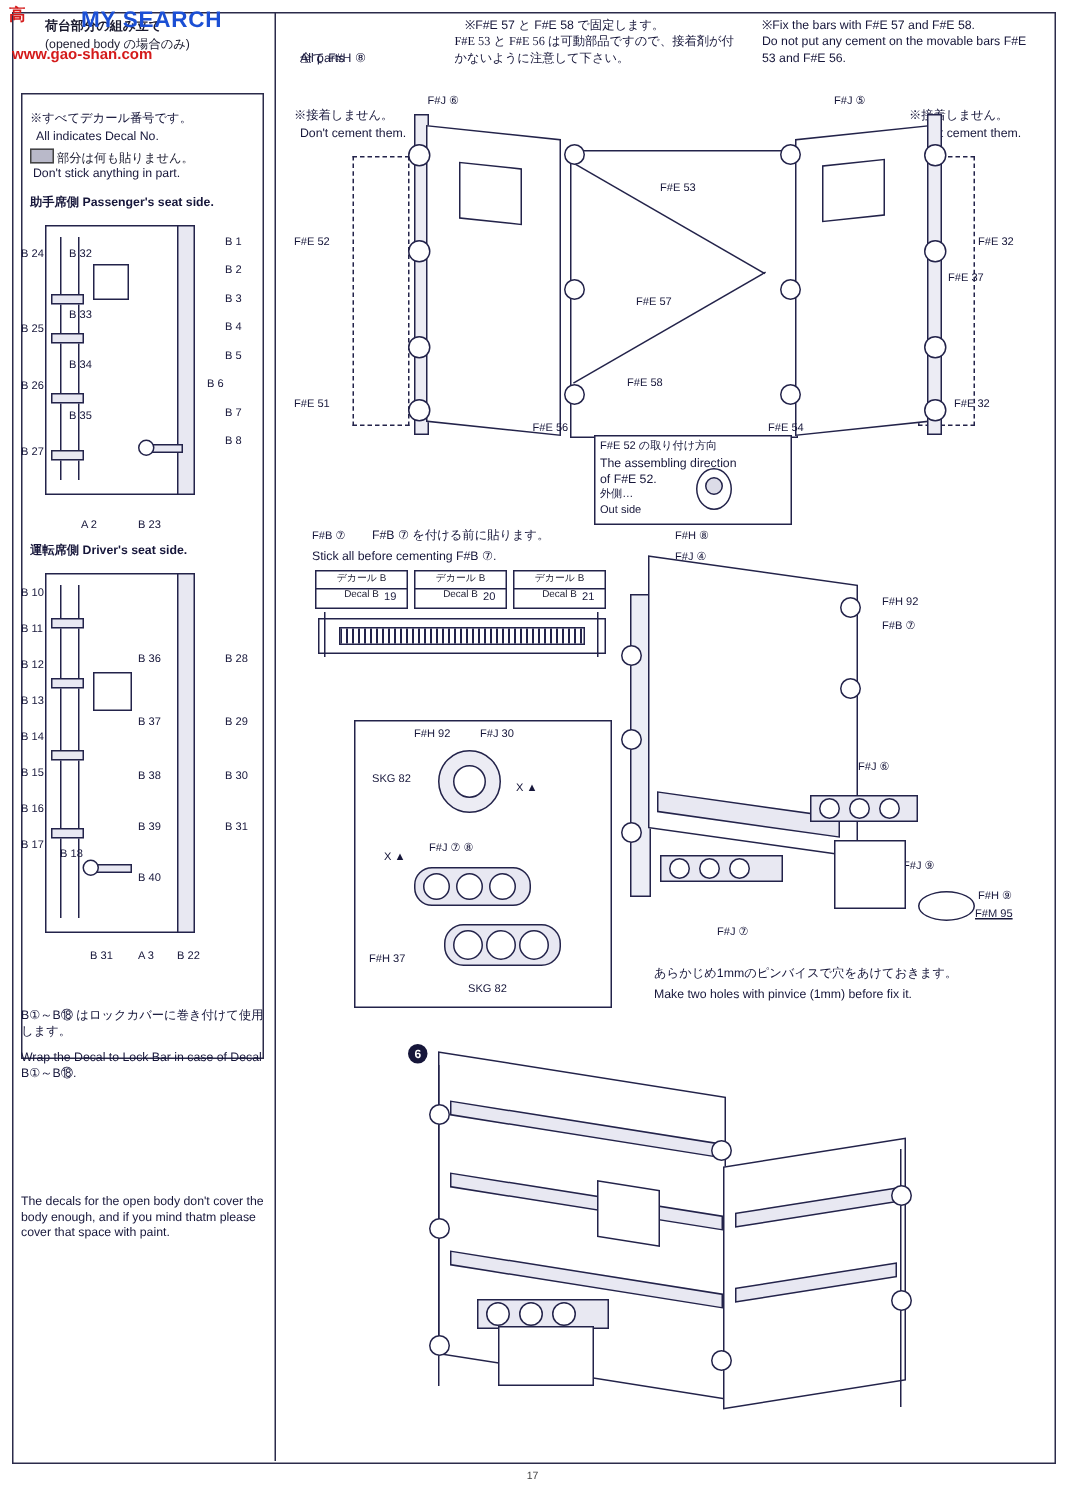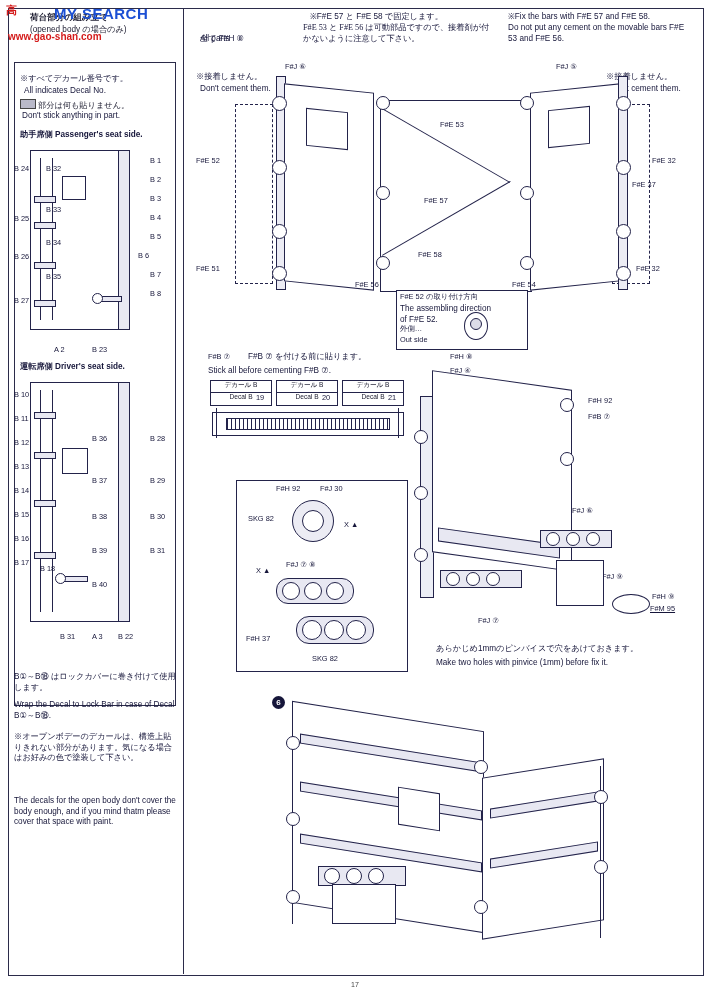--- a/index.html
+++ b/index.html
@@ -215,7 +215,6 @@
 
   <div class="note jp" style="left:14px;top:672px;width:164px;">B①～B⑱ はロックカバーに巻き付けて使用します。</div>
   <div class="note en" style="left:14px;top:700px;width:164px;">Wrap the Decal to Lock Bar in case of Decal B①～B⑱.</div>
-  <div class="note jp" style="left:14px;top:732px;width:164px;">※オープンボデーのデカールは、構造上貼りきれない部分があります。気になる場合はお好みの色で塗装して下さい。</div>
   <div class="note en" style="left:14px;top:796px;width:164px;">The decals for the open body don't cover the body enough, and if you mind thatm please cover that space with paint.</div>
 
   <div class="note jp" style="left:200px;top:22px;width:80px;margin-top:12px;">全て F#H ⑧</div>

